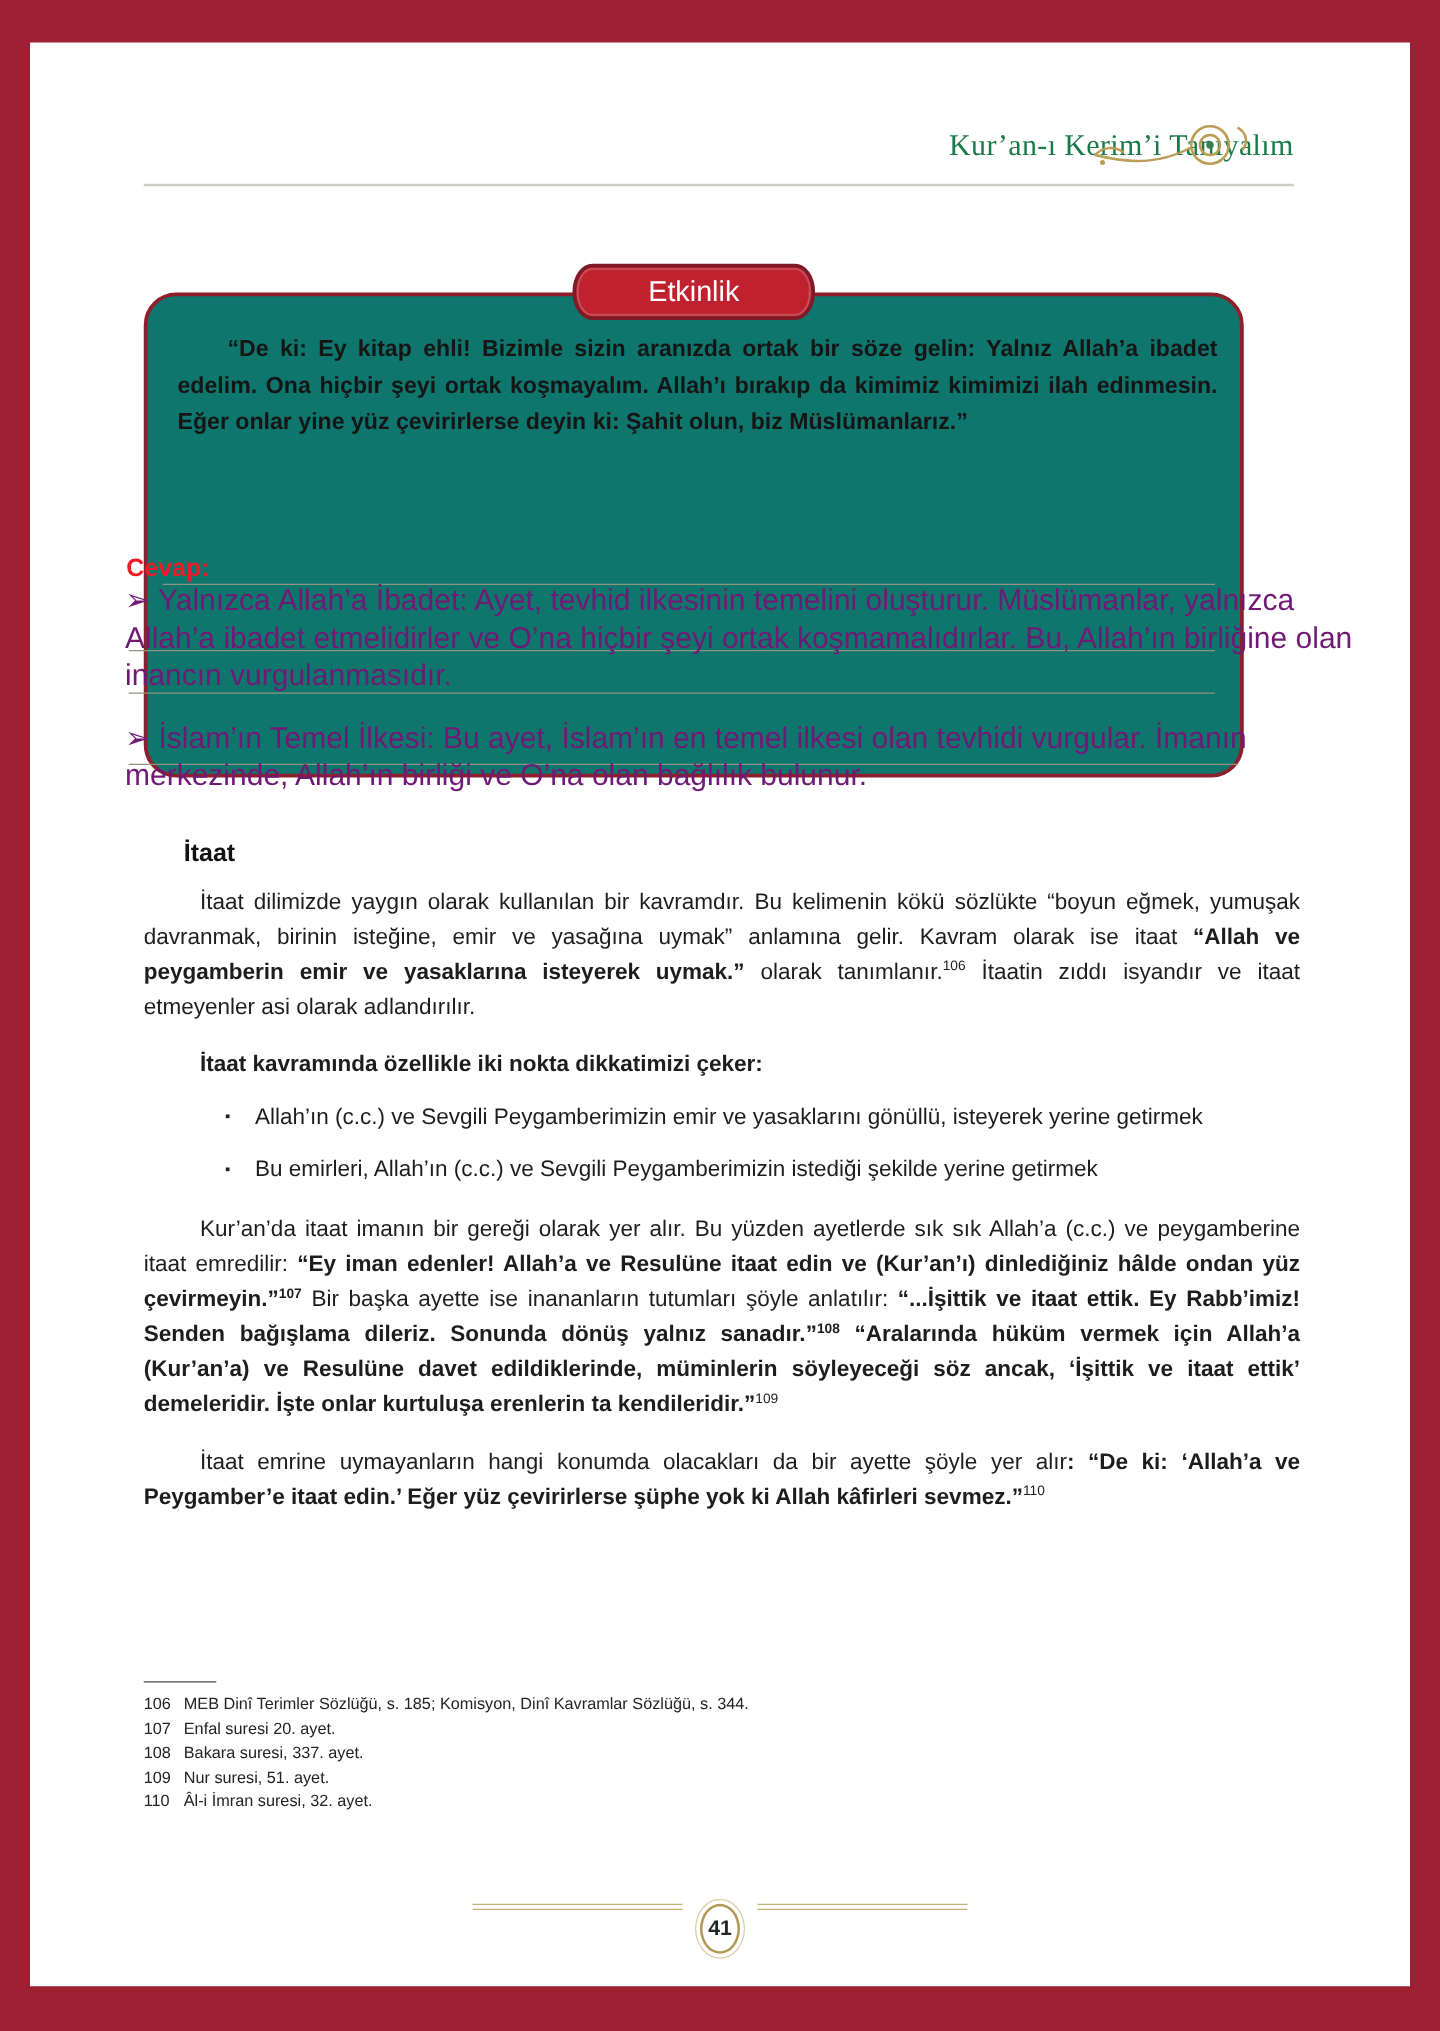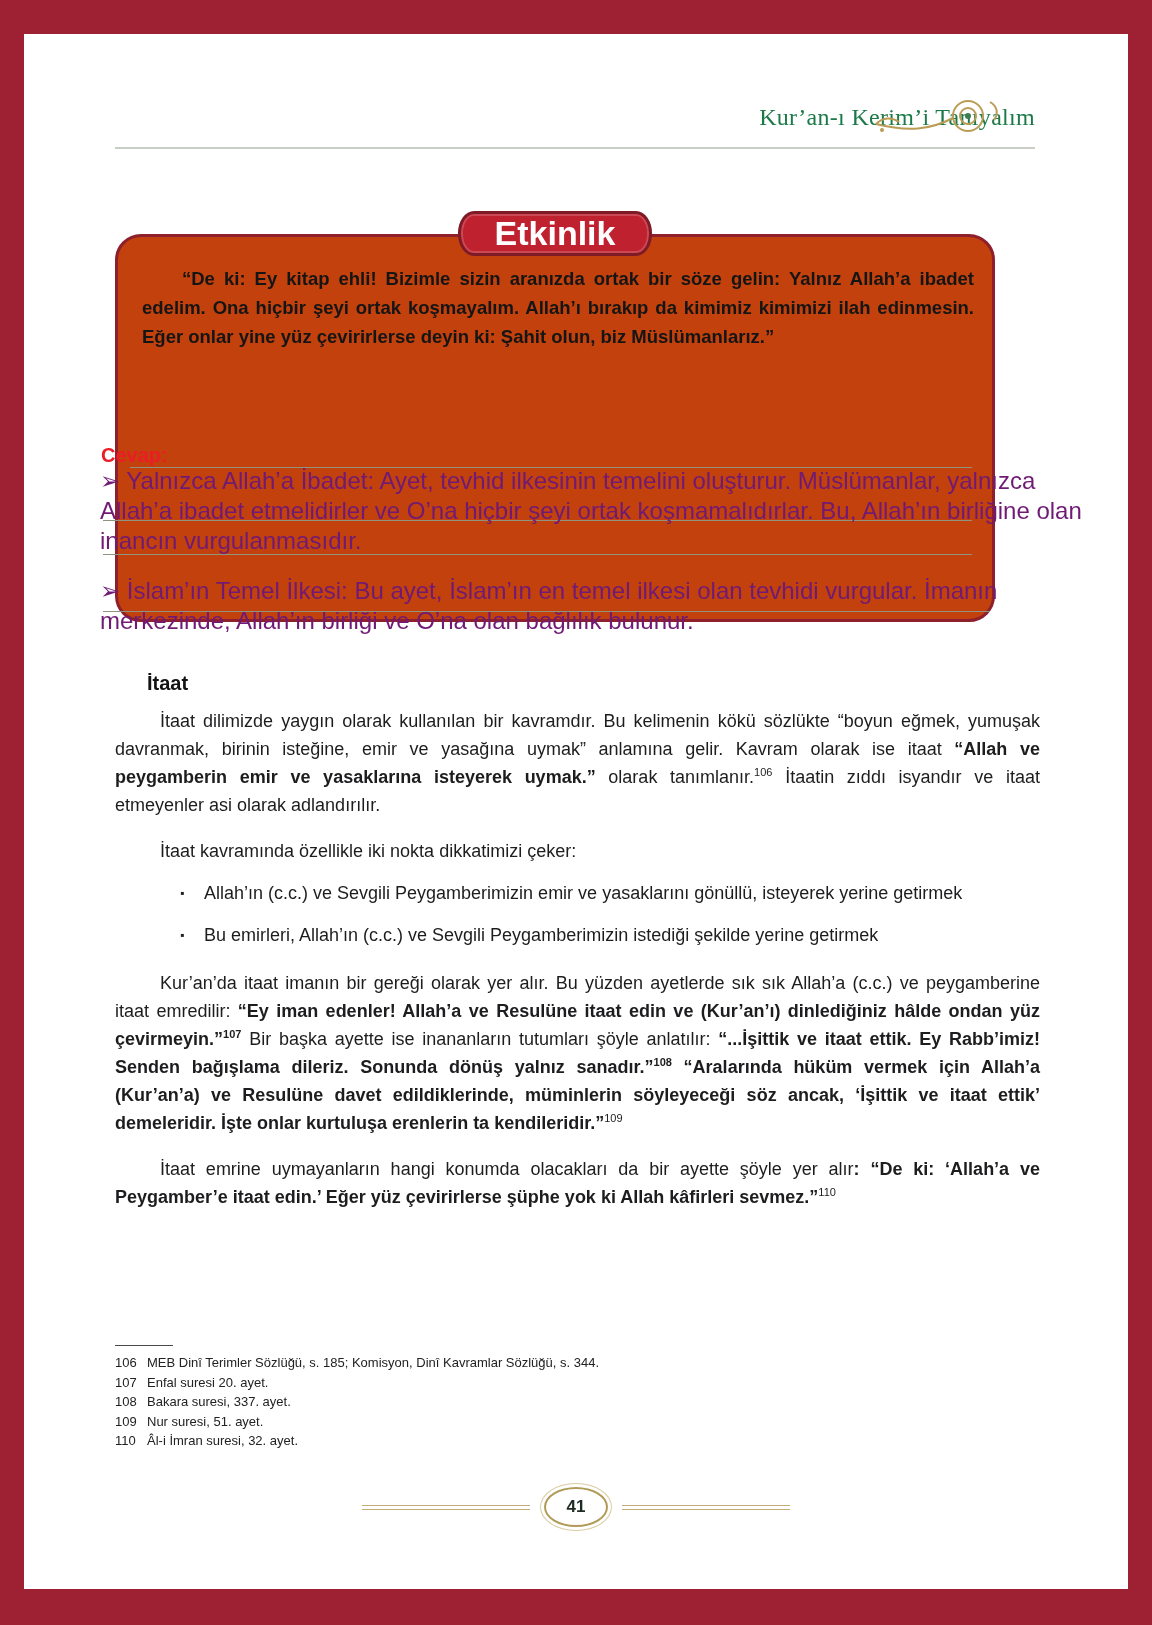--- a/index.html
+++ b/index.html
@@ -20,8 +20,8 @@
 
   .badge { position:absolute; left:458px; top:211px; width:194px; height:45px; z-index:3;
     background:#c0212f; border:3px solid #7f1a27; border-radius:16px / 22px;
-    color:#fff; font-size:34px; text-align:center; line-height:39px;
-    box-shadow: inset 0 0 0 2px rgba(255,255,255,0.18); font-weight: bold; }
+    color:#fff; font-size:23px; text-align:center; line-height:39px;
+    box-shadow: inset 0 0 0 2px rgba(255,255,255,0.18); }
   .activity-box { position:absolute; left:115px; top:234px; width:880px; height:388px;
     background:#c2410c; border:3px solid #8e1f2c; border-radius:26px; padding:27px 18px 0 24px; z-index:1; }
   .quote { font-weight:bold; font-size:18.5px; line-height:29px; text-align:justify; text-indent:40px; color:#151515; }

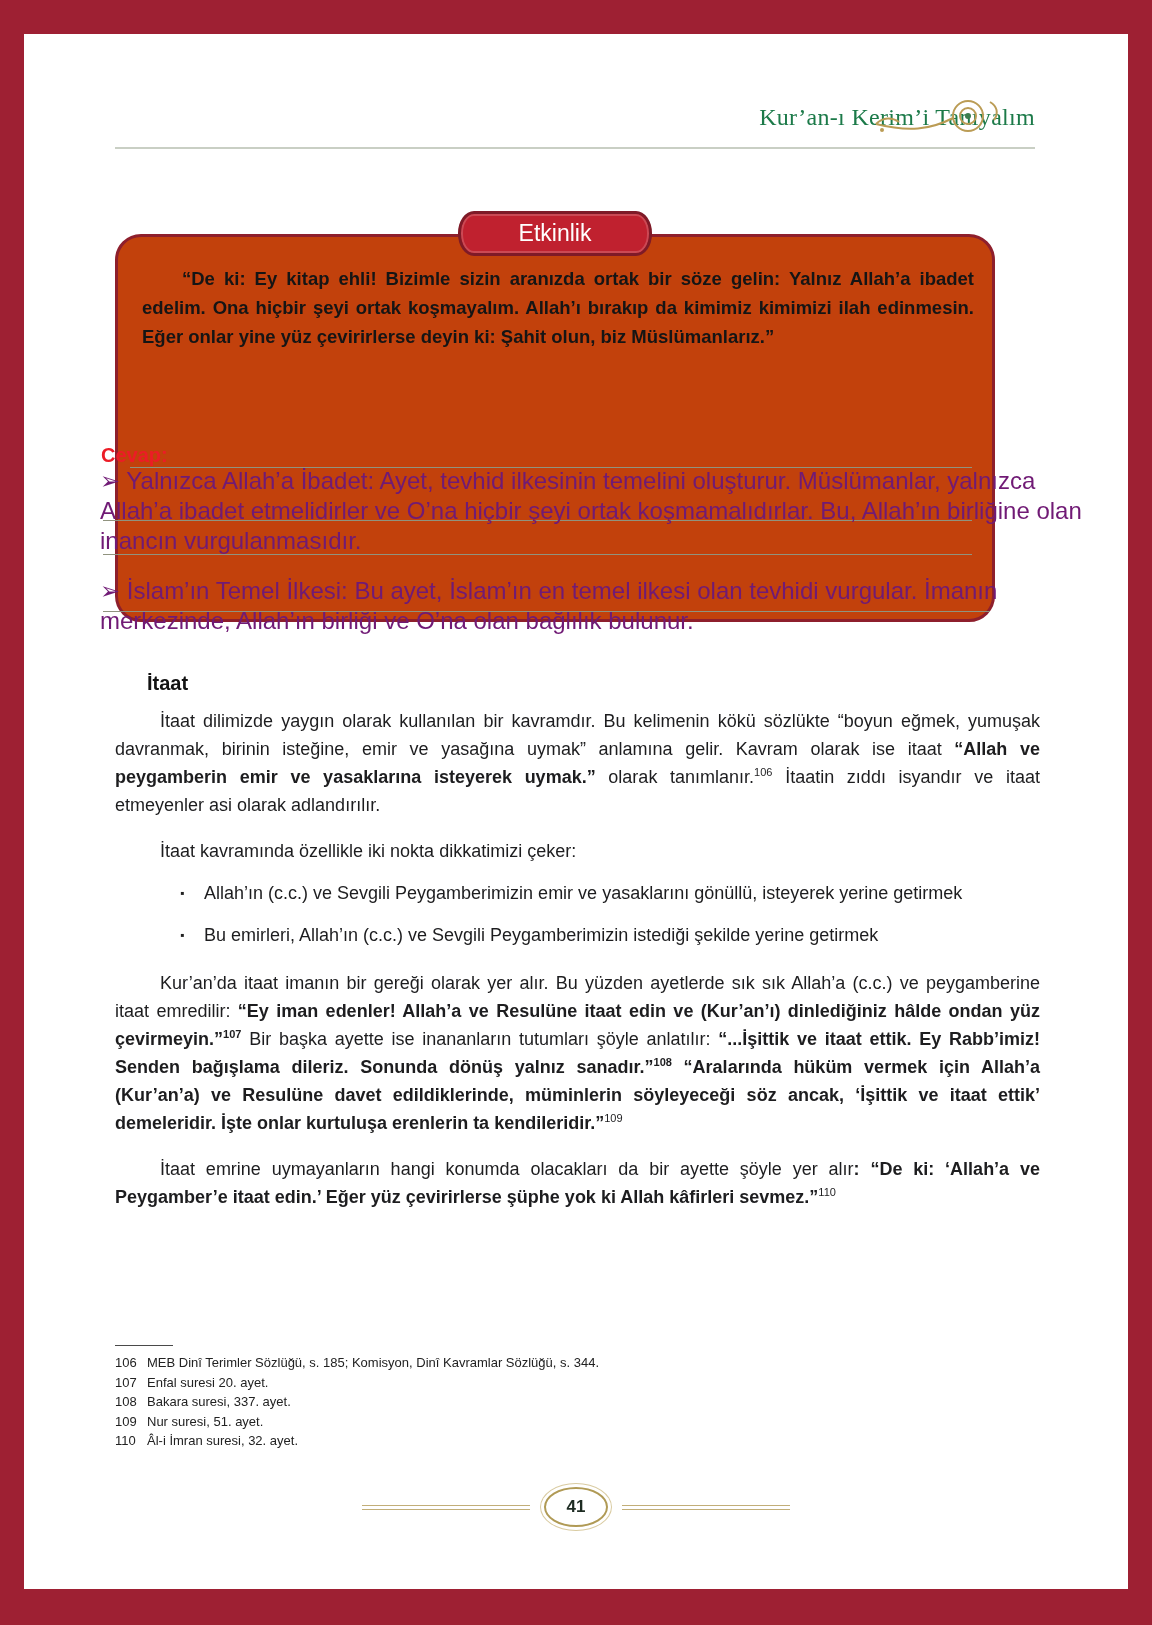--- a/index.html
+++ b/index.html
@@ -23,7 +23,7 @@
     color:#fff; font-size:23px; text-align:center; line-height:39px;
     box-shadow: inset 0 0 0 2px rgba(255,255,255,0.18); }
   .activity-box { position:absolute; left:115px; top:234px; width:880px; height:388px;
-    background:#c2410c; border:3px solid #8e1f2c; border-radius:26px; padding:27px 18px 0 24px; z-index:1; }
+    background:#0f766e; border:3px solid #8e1f2c; border-radius:26px; padding:27px 18px 0 24px; z-index:1; }
   .quote { font-weight:bold; font-size:18.5px; line-height:29px; text-align:justify; text-indent:40px; color:#151515; }
   .citation { text-align:right; font-size:18.5px; margin-top:6px; padding-right:8px; }
   .prompt { font-size:18.5px; margin-top:18px; }

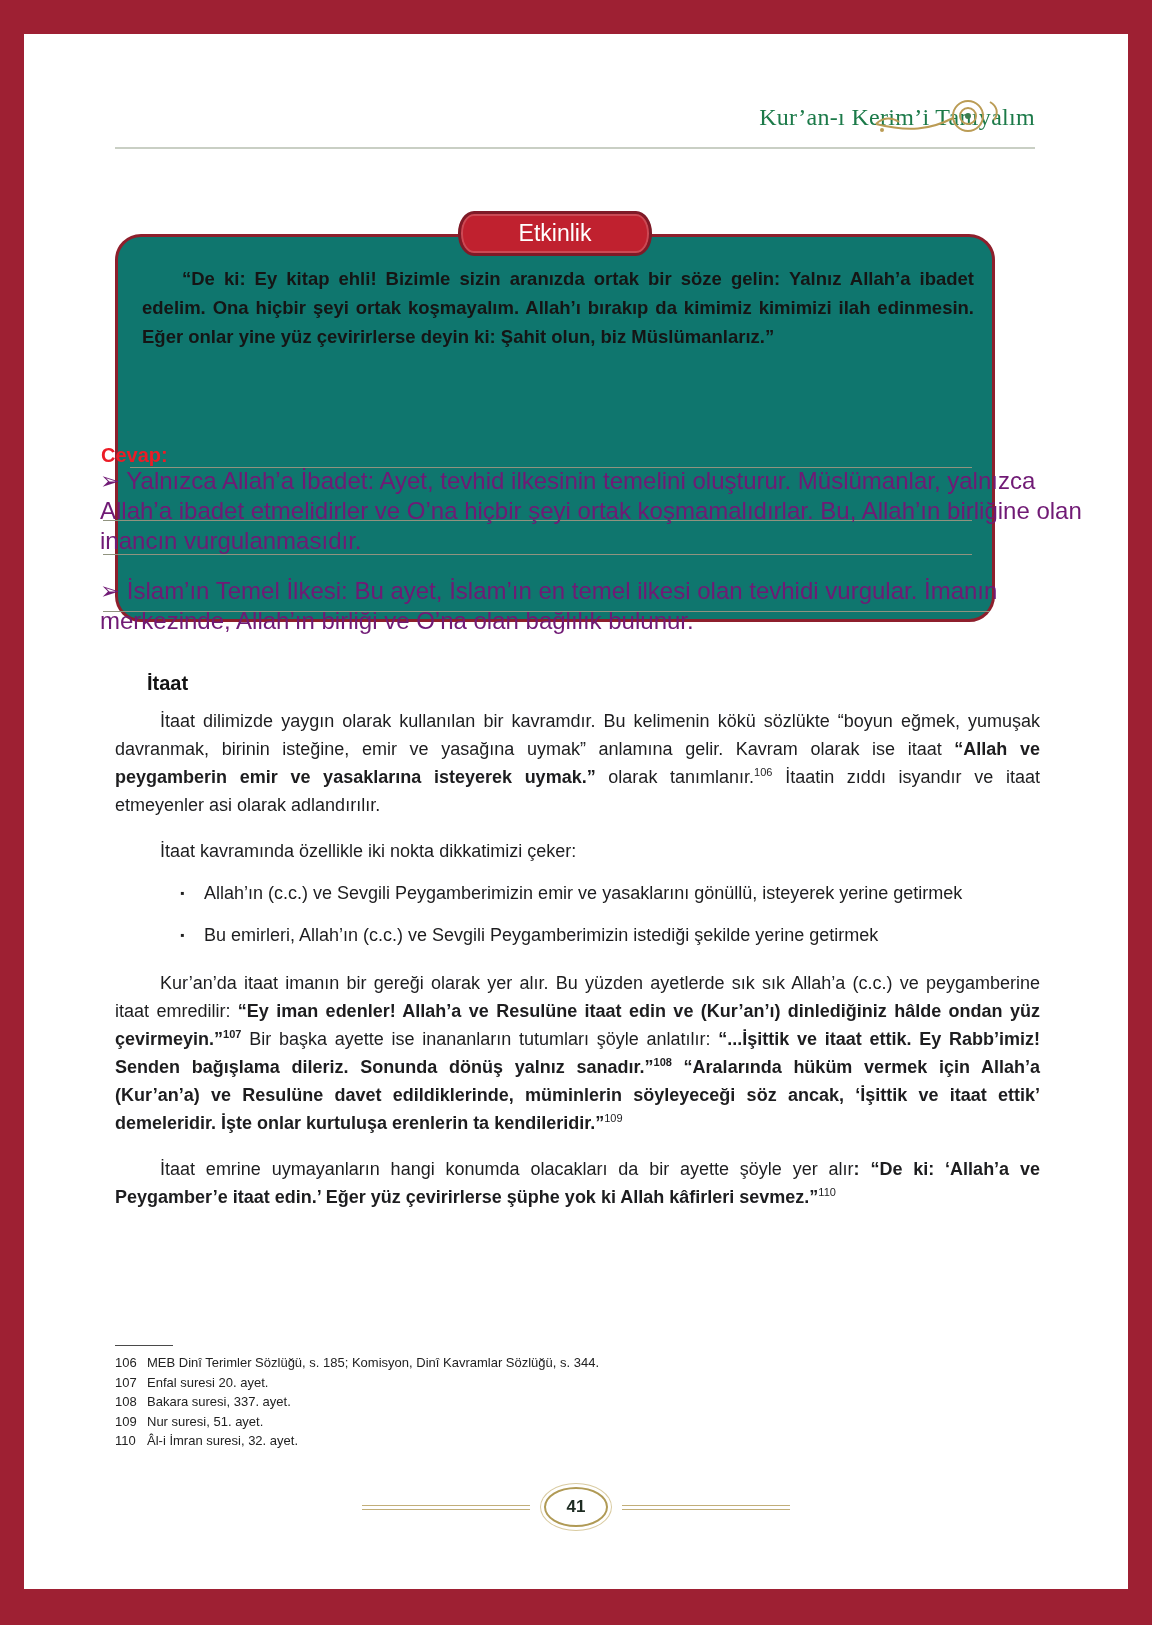--- a/index.html
+++ b/index.html
@@ -43,7 +43,7 @@
   .main { position:absolute; left:115px; top:672px; width:925px; z-index:1; }
   .sec-heading { margin-left:32px; font-size:20px; font-weight:bold; margin-bottom:12px; color:#121212; }
   .para { font-size:18px; line-height:28px; text-align:justify; margin-bottom:18px; color:#1d1d1f; }
-  .para.intro { margin-bottom:14px; }
+  .para.intro { margin-bottom:14px;font-weight:bold; }
   .indent { text-indent:45px; }
   .b { font-weight:bold; }
   sup { font-size:11px; vertical-align:super; line-height:0; }

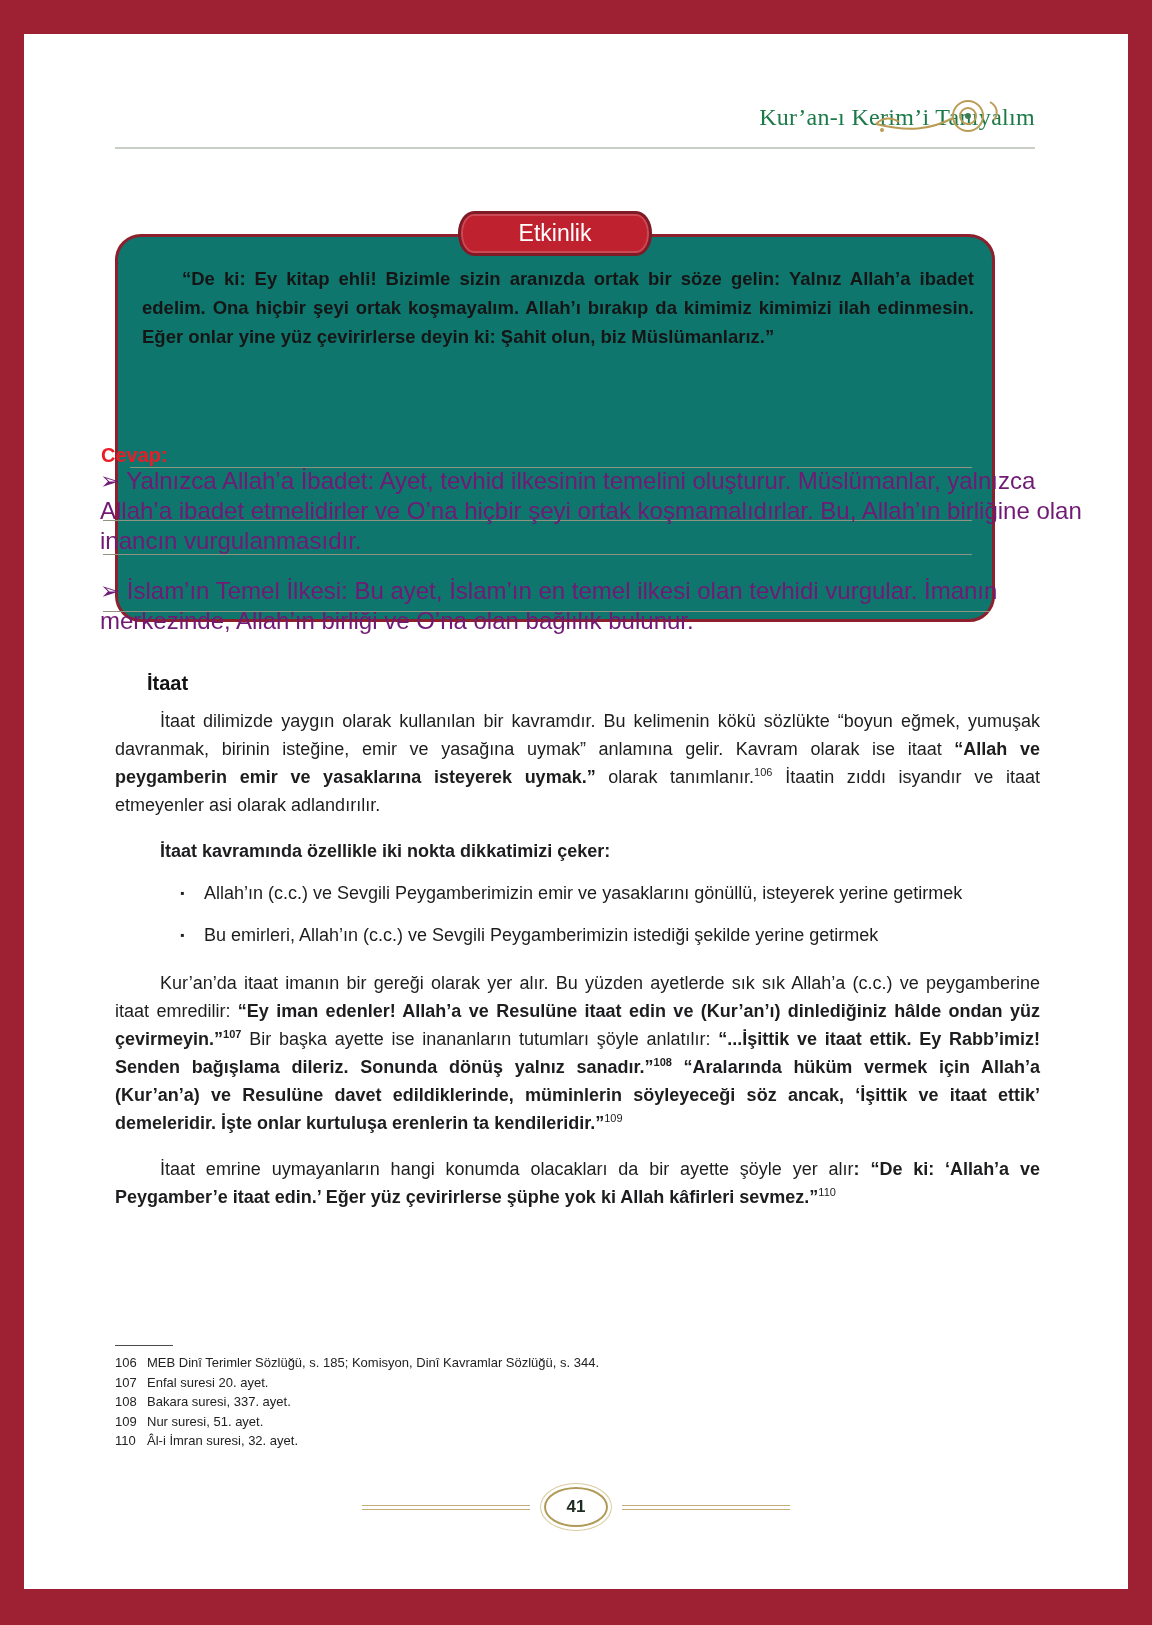--- a/index.html
+++ b/index.html
@@ -60,9 +60,9 @@
 
   .pagefoot { position:absolute; left:0; top:1487px; width:1152px; display:flex; align-items:center; justify-content:center; gap:14px; }
   .foot-line { width:168px; height:5px; border-top:1px solid #c2ae78; border-bottom:1px solid #c2ae78; }
-  .page-badge { width:64px; height:40px; border:2px solid #b09a55; border-radius:50%; background:#fff;
+  .page-badge { width:32px; height:40px; border:2px solid #b09a55; border-radius:50%; background:#fff;
     box-shadow:0 0 0 3px #fff, 0 0 0 4px #d9cba1; display:flex; align-items:center; justify-content:center;
-    font-size:17px; font-weight:bold; color:#1d2b22; }
+    font-size:17px; font-weight:bold; color:#1d2b22;margin-top:36px; }
 </style>
 </head>
 <body>

